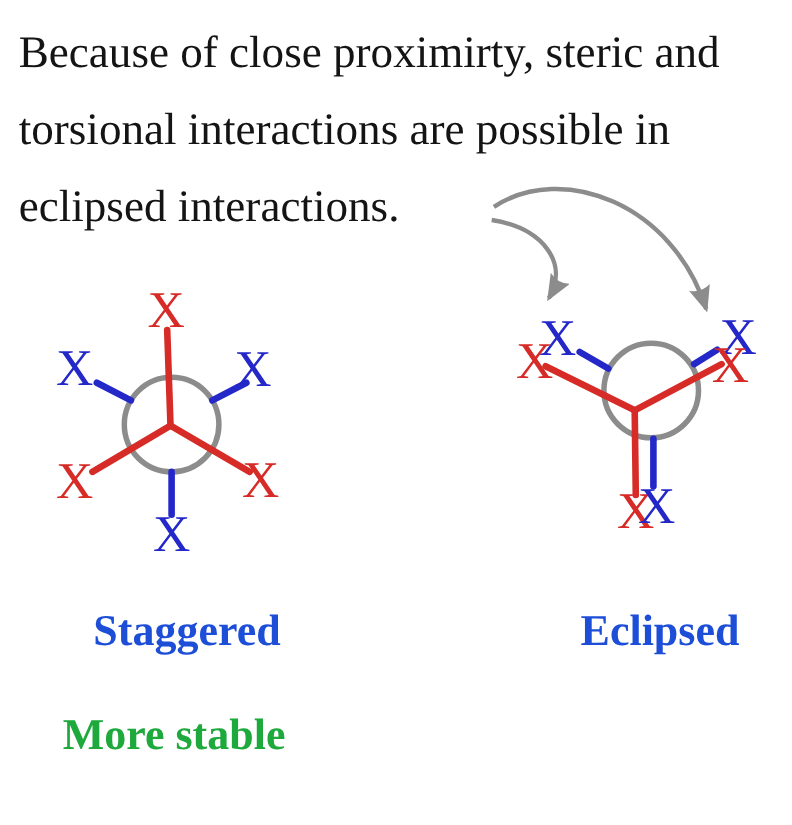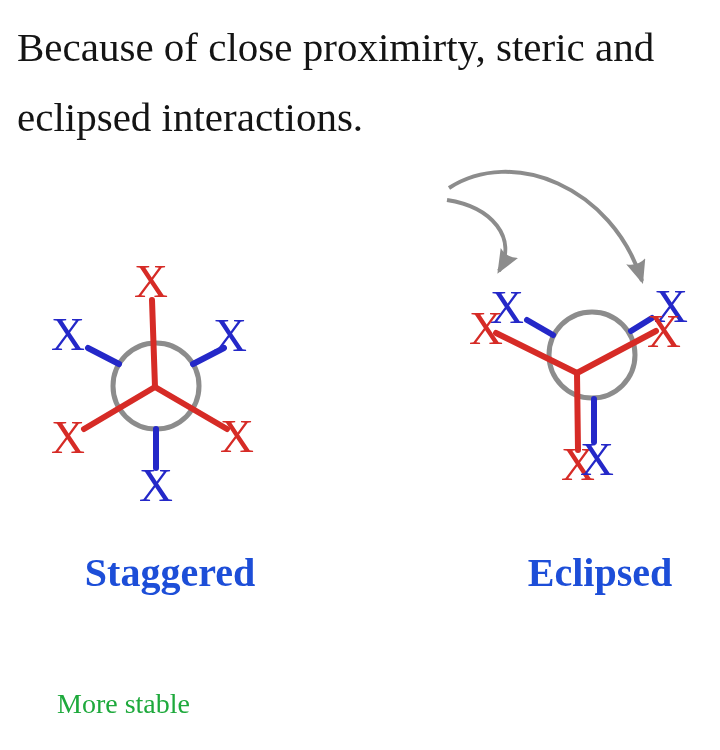--- a/index.html
+++ b/index.html
@@ -31,6 +31,7 @@
 
   <div class="caption">
     <div>Because of close proximirty, steric and</div>
+    <div>torsional interactions are possible in</div>
     <div>eclipsed interactions.</div>
   </div>
 

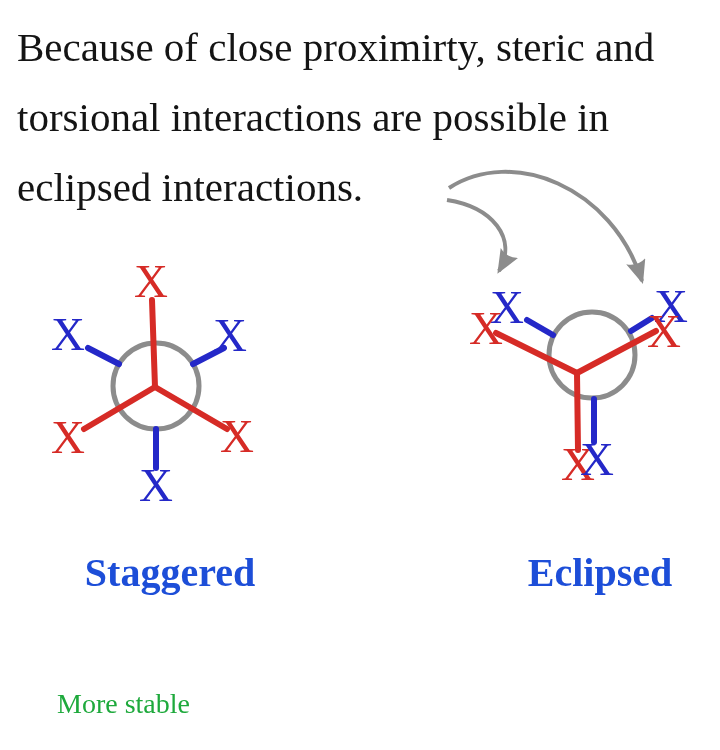--- a/index.html
+++ b/index.html
@@ -19,8 +19,8 @@
   .label-staggered{left:170px;}
   .label-eclipsed{left:600px;text-align:right;}
   .stability-label{
-    position:absolute;left:57px;top:688px;
-    font-size:28px;font-weight:normal;white-space:nowrap;
+    position:absolute;left:57px;top:644px;
+    font-size:40px;font-weight:bold;white-space:nowrap;
   }
   .sub-x{font-family:"Liberation Serif",serif;font-size:47px;}
 </style>

